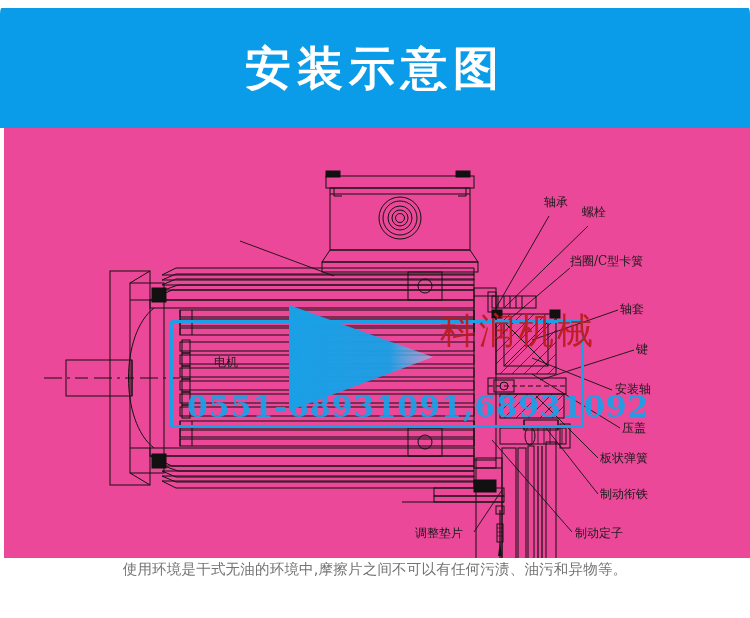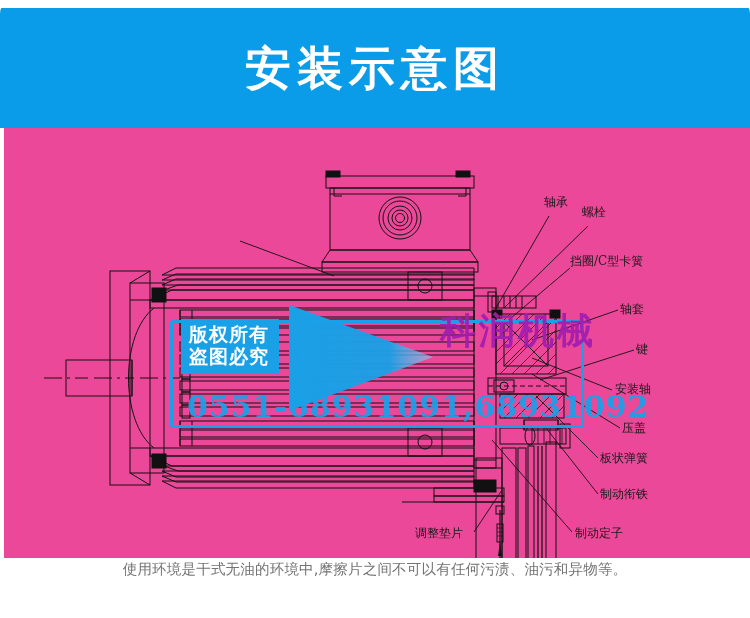--- a/index.html
+++ b/index.html
@@ -347,10 +347,6 @@
 
     <div id="watermark-brand">科润机械</div>
 
-    <div id="watermark-copyright-banner">
-      <div>版权所有</div>
-      <div>盗图必究</div>
-    </div>
 
     <div id="watermark-phone">0551-68931091,68931092</div>
   </div>

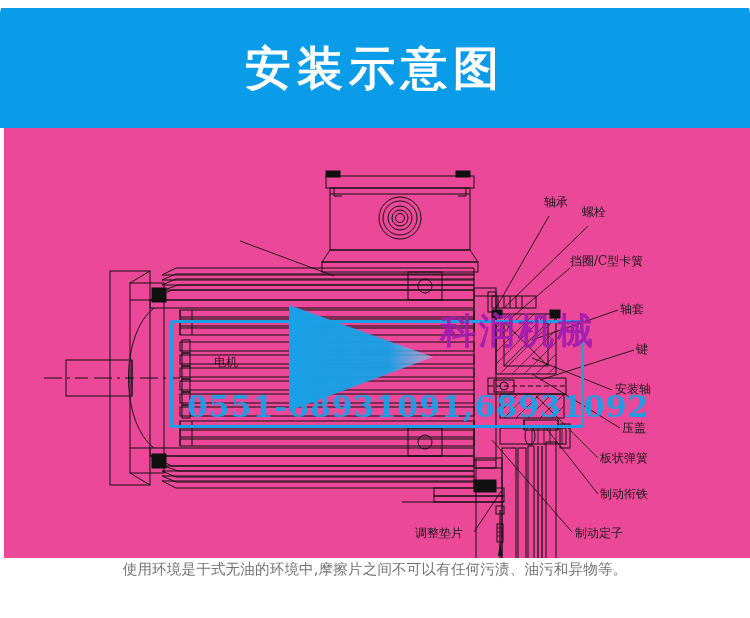--- a/index.html
+++ b/index.html
@@ -95,10 +95,10 @@
   #watermark-brand {
     position: absolute;
     left: 267px; top: -16px;
-    color: #a21caf;
+    color: #b91c1c;
     font-family: "DejaVu Sans", "Liberation Sans", sans-serif;
     font-size: 36px;
-    font-weight: bold;
+    font-weight: normal;
     letter-spacing: 3px;
     white-space: nowrap;
     opacity: .92;

